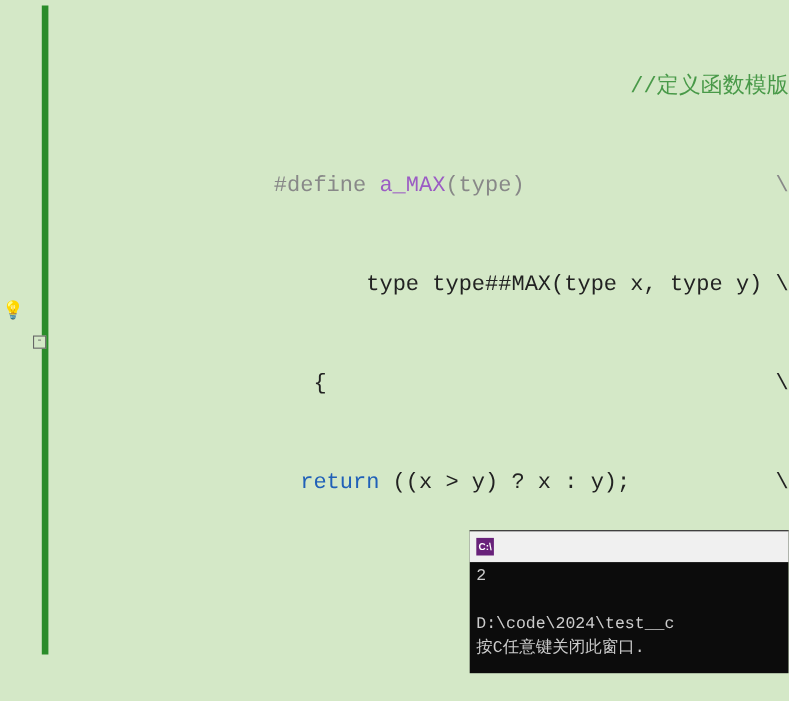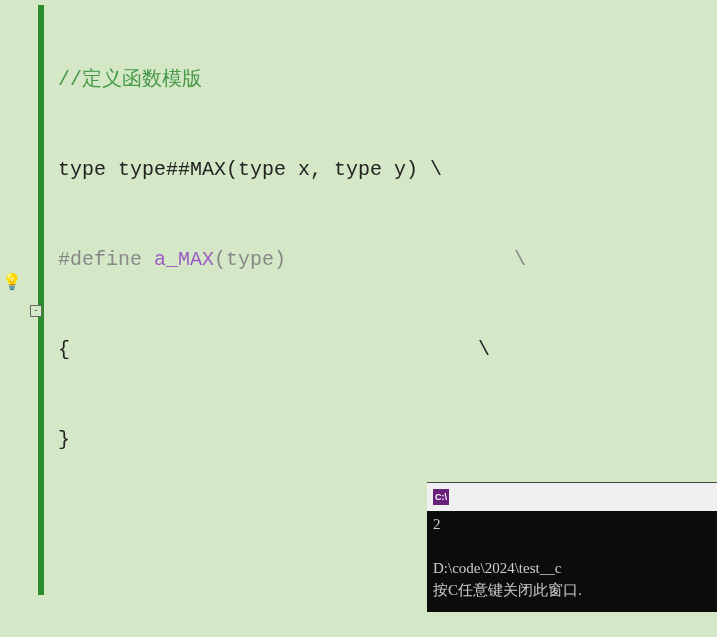--- a/index.html
+++ b/index.html
@@ -55,7 +55,7 @@
       white-space: pre;
       flex: 1;
     }
-    .line { height: 30px; position: relative; }
+    .line { height: 30px; position: relative; text-align: right; }
     .c-comment { color: #489948; }
     .c-preproc { color: #888888; }
     .c-macro { color: #9b5cc4; }

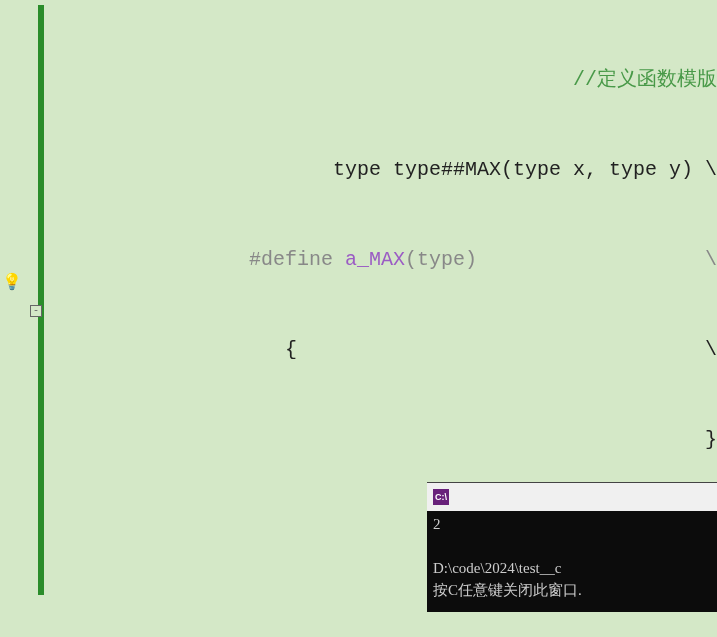--- a/index.html
+++ b/index.html
@@ -112,8 +112,8 @@
   </div>
   <div class="code">
     <div class="line"><span class="c-comment">//定义函数模版</span></div>
+    <div class="line"><span class="c-preproc">#define </span><span class="c-macro">a_MAX</span><span class="c-preproc">(type)</span><span class="c-preproc">                   </span><span class="c-preproc">\</span></div>
     <div class="line"><span class="c-text">type type##MAX(type x, type y) \</span></div>
-    <div class="line"><span class="c-preproc">#define </span><span class="c-macro">a_MAX</span><span class="c-preproc">(type)</span><span class="c-preproc">                   </span><span class="c-preproc">\</span></div>
     <div class="line"><span class="c-text">{</span><span class="c-text">                                  </span><span class="c-text">\</span></div>
     <div class="line"><span class="c-text">}</span></div>
     <div class="line"></div>

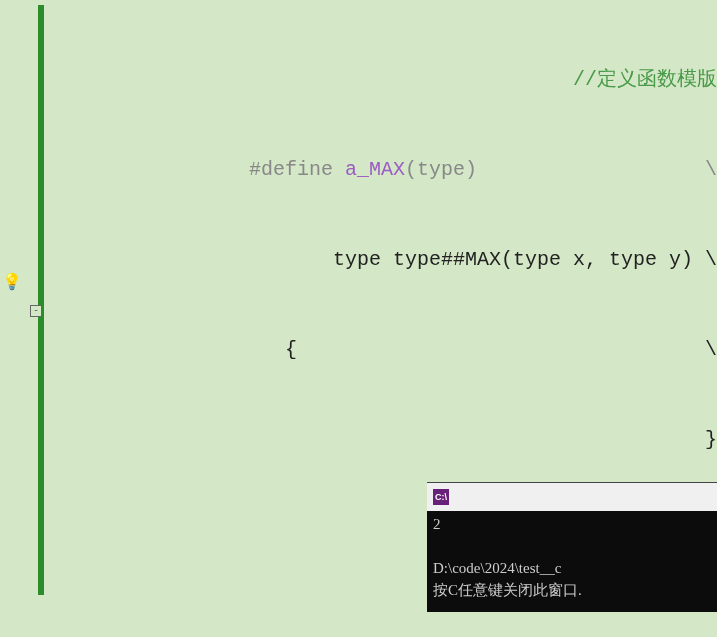--- a/index.html
+++ b/index.html
@@ -115,6 +115,7 @@
     <div class="line"><span class="c-preproc">#define </span><span class="c-macro">a_MAX</span><span class="c-preproc">(type)</span><span class="c-preproc">                   </span><span class="c-preproc">\</span></div>
     <div class="line"><span class="c-text">type type##MAX(type x, type y) \</span></div>
     <div class="line"><span class="c-text">{</span><span class="c-text">                                  </span><span class="c-text">\</span></div>
+    <div class="line"><span class="c-keyword">return</span><span class="c-text"> ((x &gt; y) ? x : y);</span><span class="c-text">           </span><span class="c-text">\</span></div>
     <div class="line"><span class="c-text">}</span></div>
     <div class="line"></div>
     

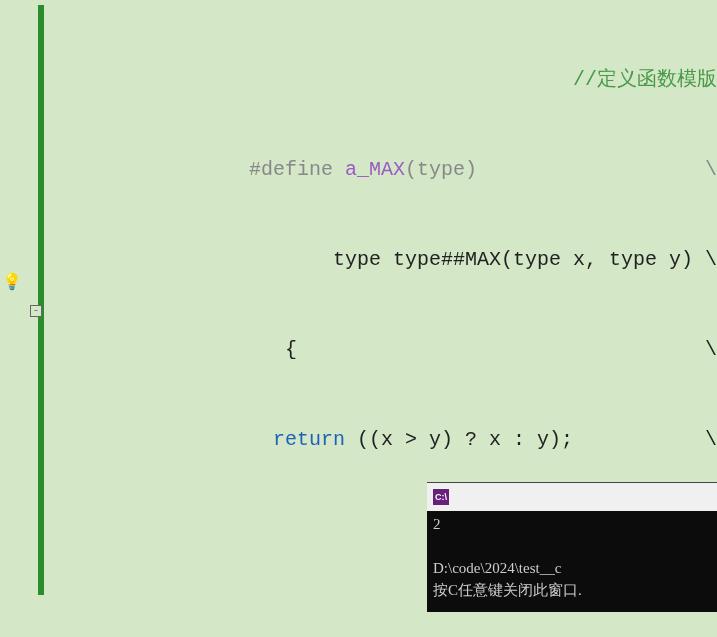--- a/index.html
+++ b/index.html
@@ -94,7 +94,7 @@
     }
     .console-body {
       color: #ccc;
-      font-family: Liberation Serif, serif;
+      font-family: Liberation Mono, monospace;
       font-size: 15px;
       padding: 2px 6px;
       white-space: pre;

